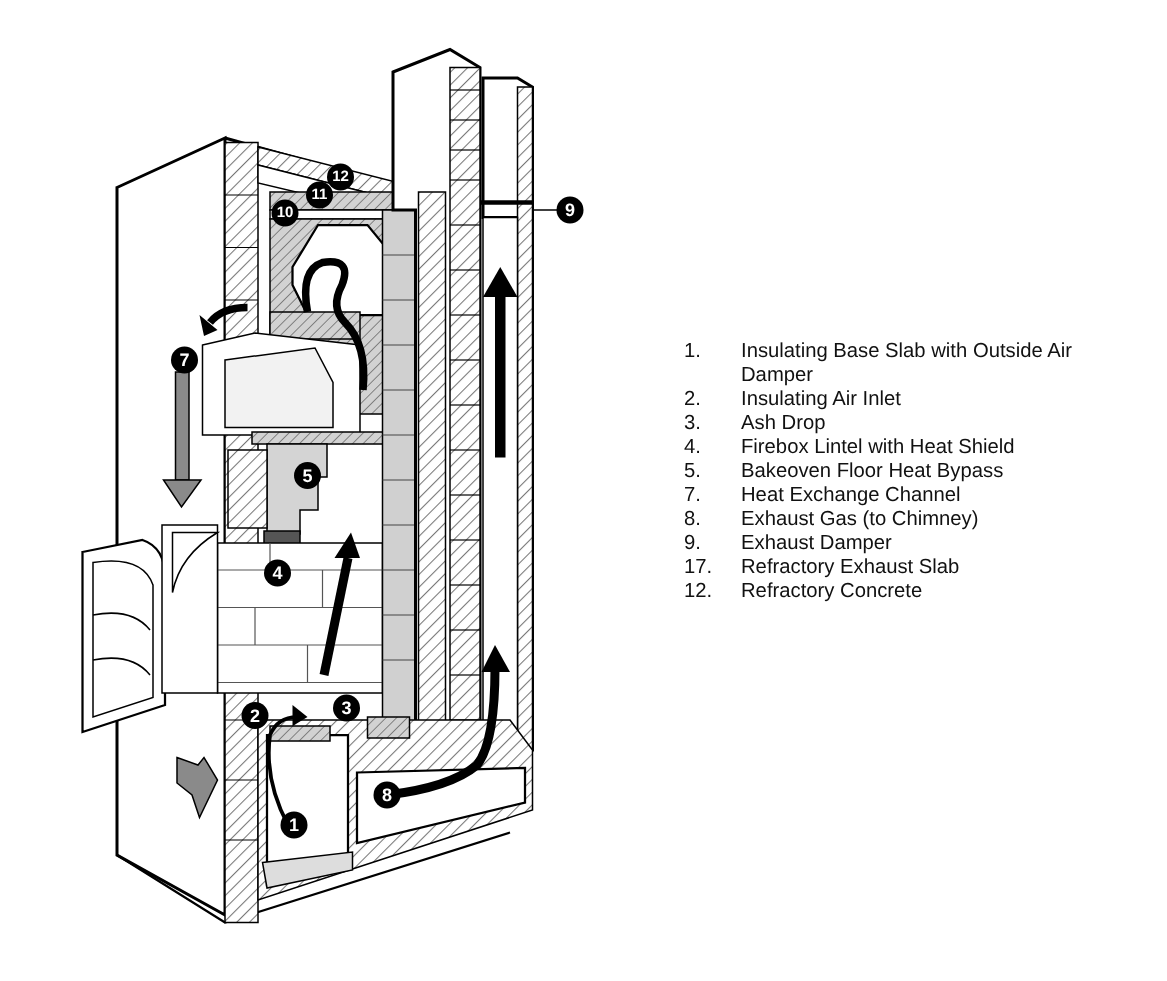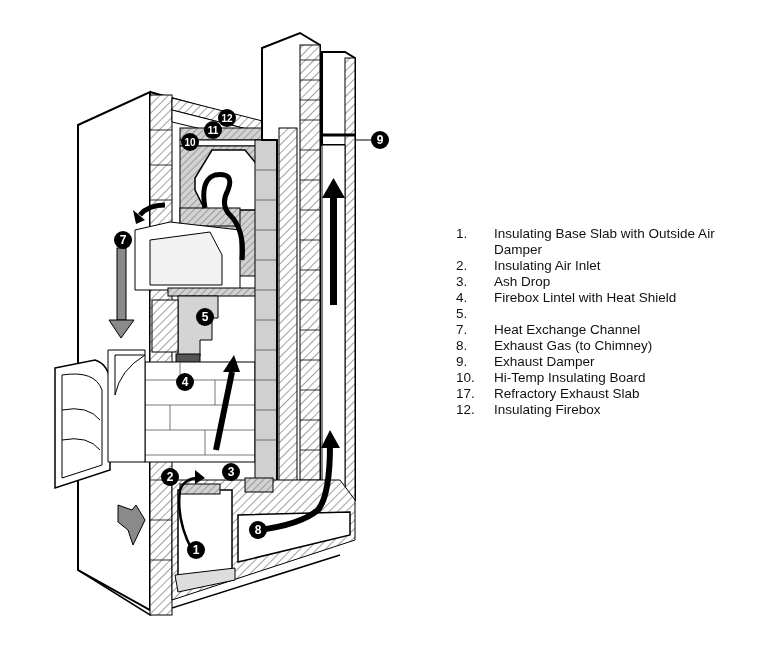--- a/index.html
+++ b/index.html
@@ -247,6 +247,7 @@
     </div>
   <div class="legend-item">
       <span class="legend-num">5.</span>
+      <span class="legend-text">Bakeoven Floor Heat Bypass</span>
     </div>
   <div class="legend-item">
       <span class="legend-num">7.</span>

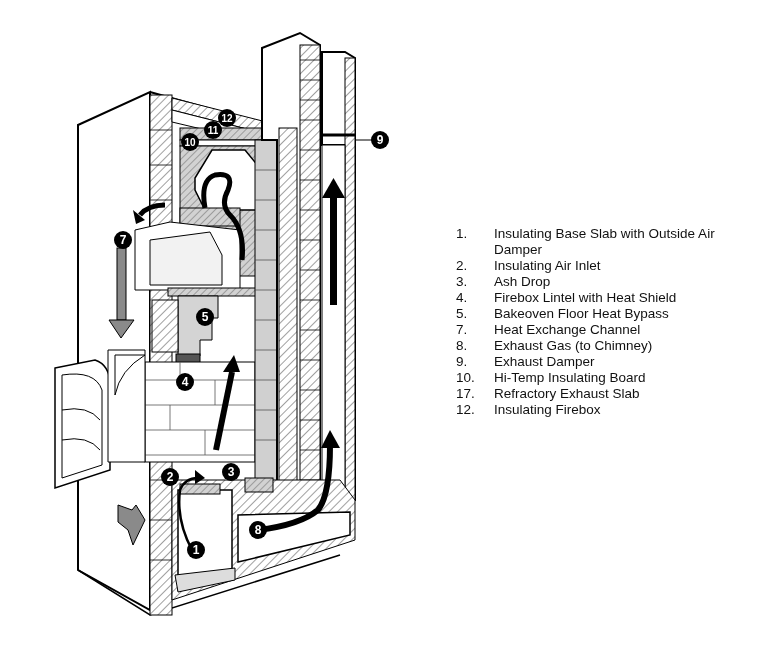--- a/index.html
+++ b/index.html
@@ -262,10 +262,6 @@
       <span class="legend-text">Exhaust Damper</span>
     </div>
   <div class="legend-item">
-      <span class="legend-num">10.</span>
-      <span class="legend-text">Hi-Temp Insulating Board</span>
-    </div>
-  <div class="legend-item">
       <span class="legend-num">17.</span>
       <span class="legend-text">Refractory Exhaust Slab</span>
     </div>

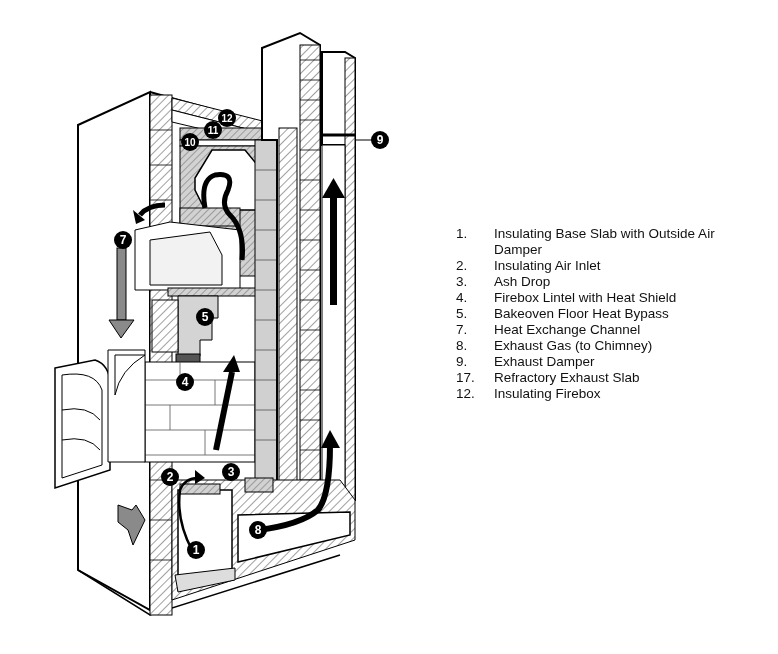--- a/index.html
+++ b/index.html
@@ -267,7 +267,7 @@
     </div>
   <div class="legend-item">
       <span class="legend-num">12.</span>
-      <span class="legend-text">Insulating Firebox</span>
+      <span class="legend-text">Refractory Concrete</span>
     </div>
 </div>
 

